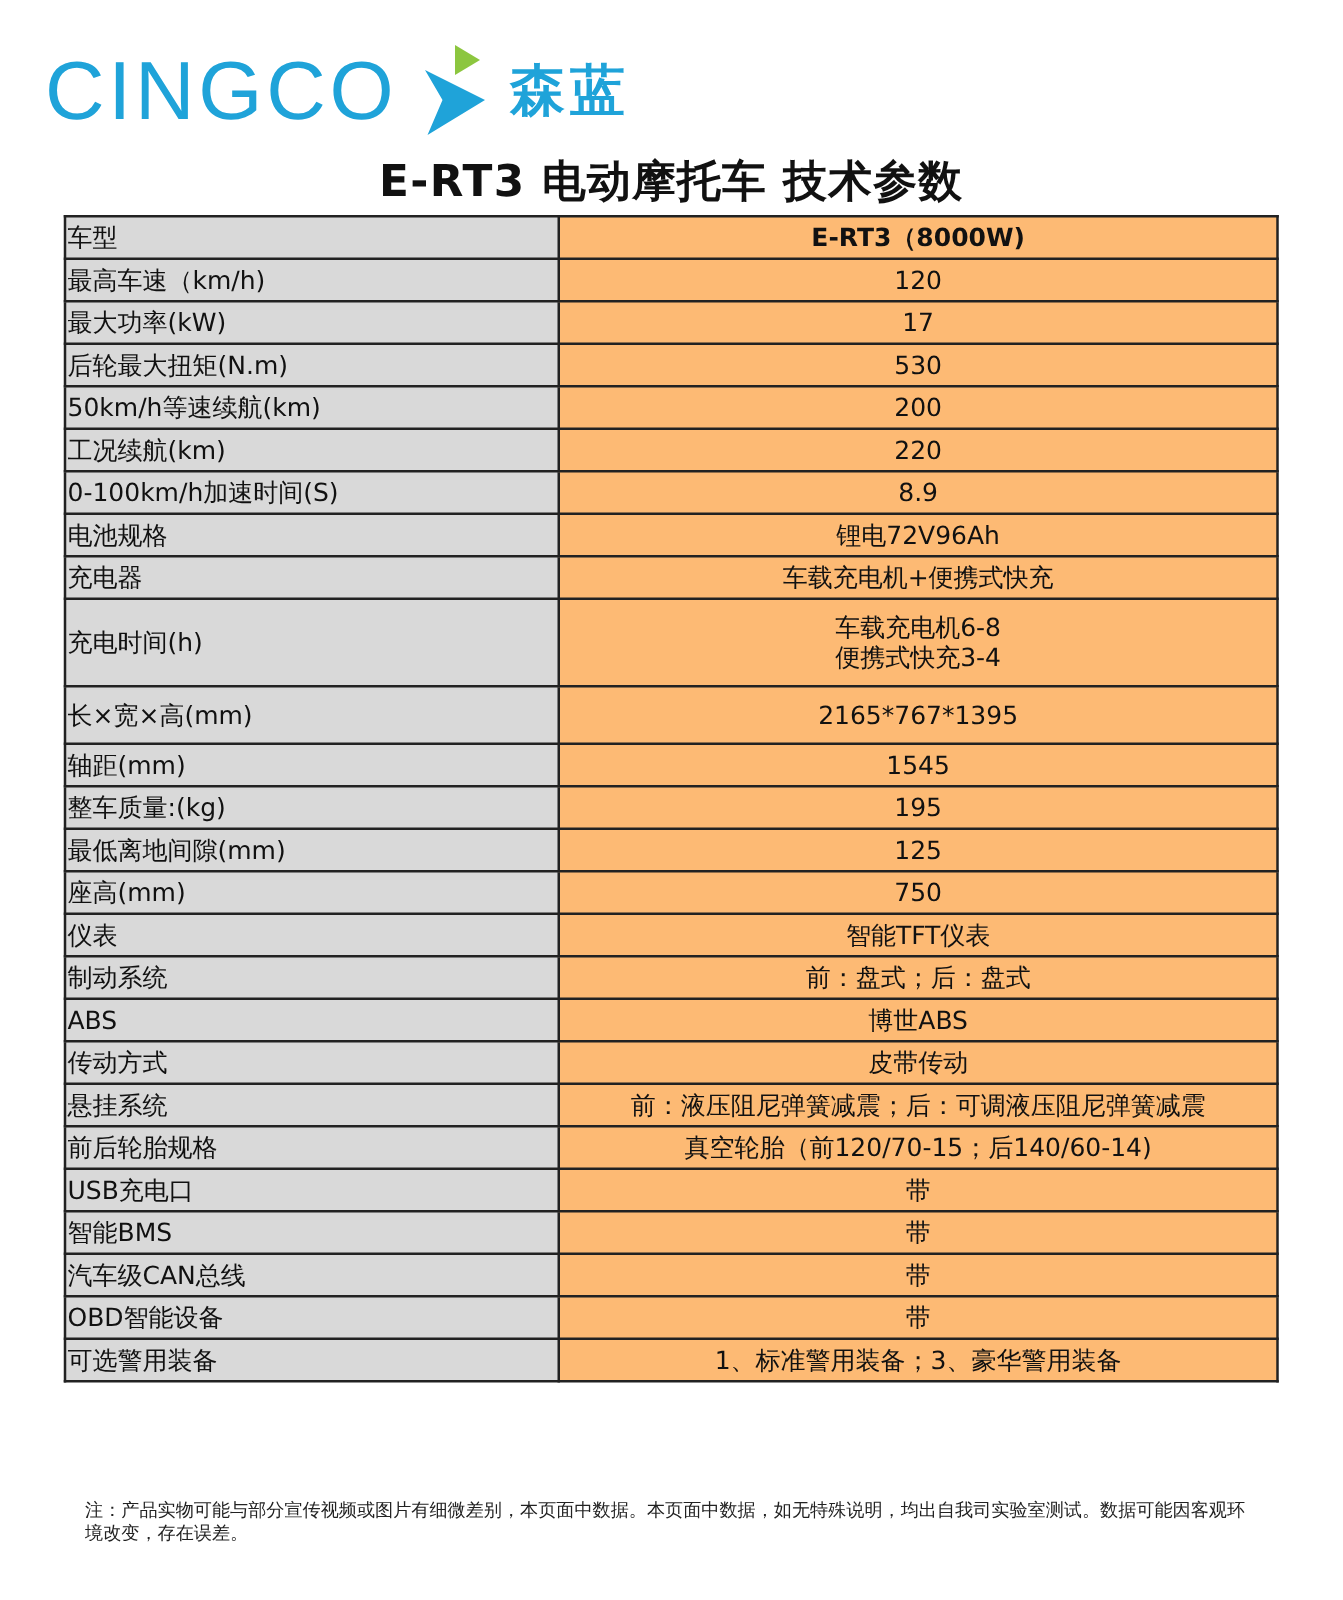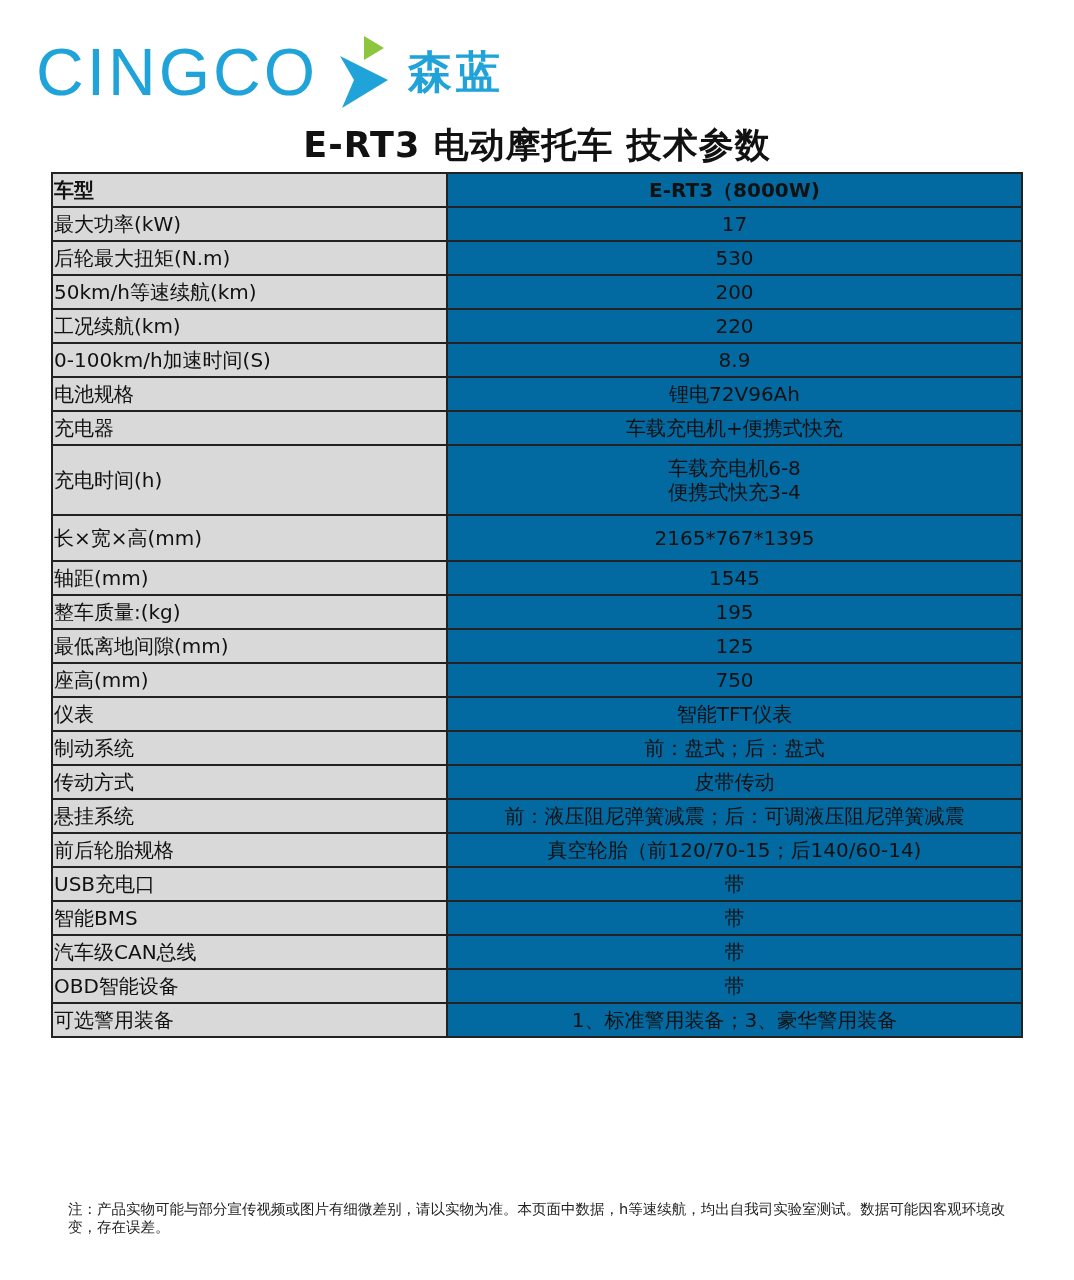--- a/index.html
+++ b/index.html
@@ -32,7 +32,7 @@
   }
   table.spec td.k { width: 390px; background: #d9d9d9; text-align: left; padding-left: 1px; }
   table.spec td.v { background: #0369a1; text-align: center; }
-  table.spec tr.head td { font-weight: bold; }
+  table.spec tr.head td { font-weight: normal; }
   table.spec tr.head td.v { font-weight: bold; }
   table.spec tr.tall2 td { height: 68px; }
   table.spec tr.tall1 td { height: 44px; }

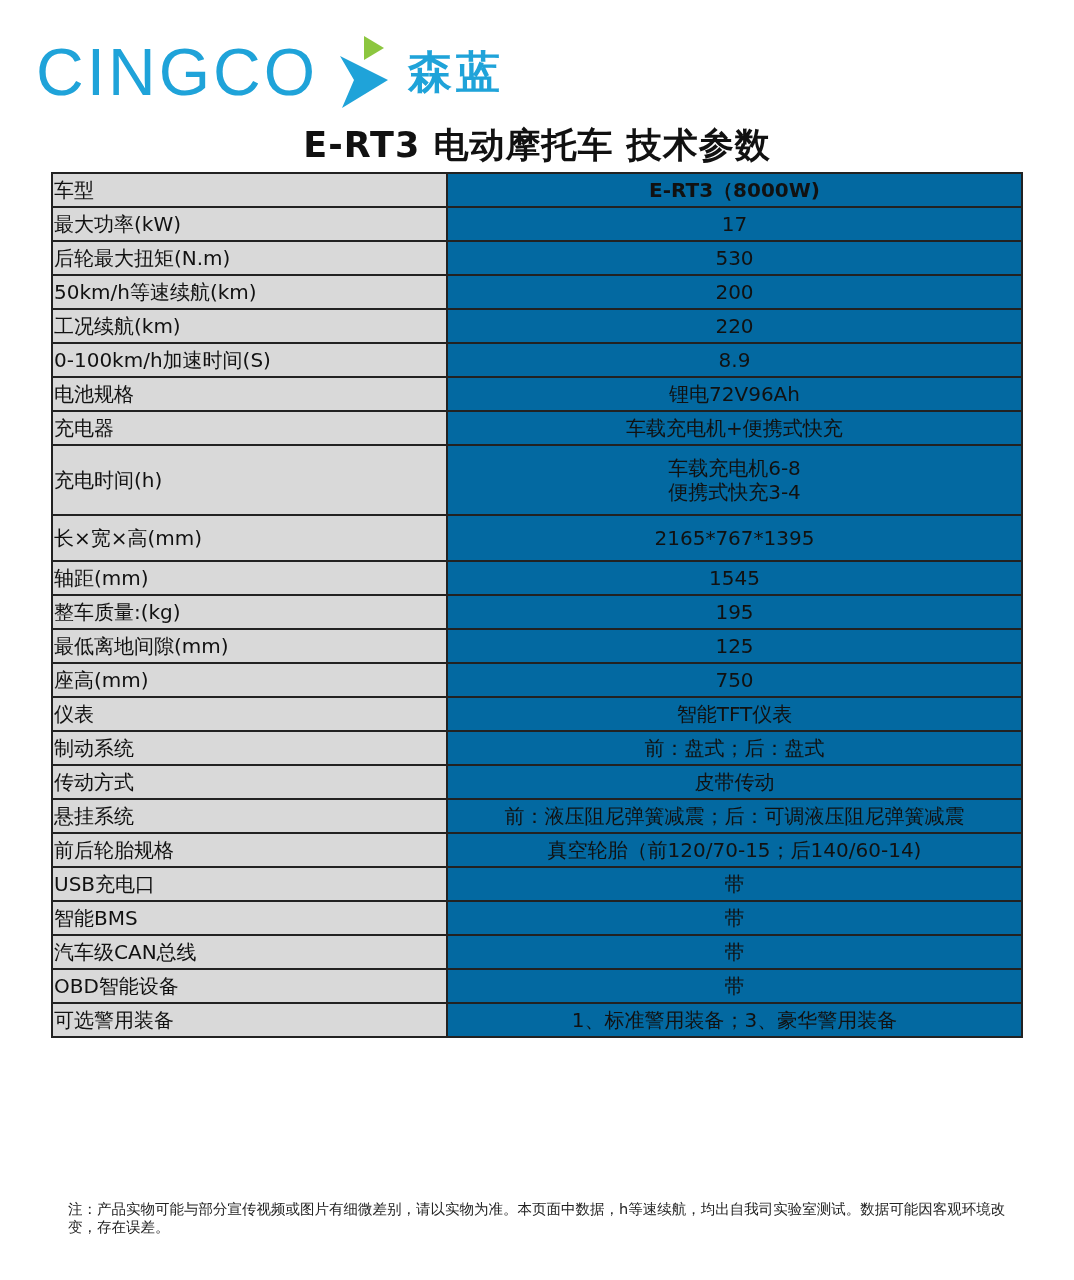--- a/index.html
+++ b/index.html
@@ -31,7 +31,7 @@
     line-height: 24px;
   }
   table.spec td.k { width: 390px; background: #d9d9d9; text-align: left; padding-left: 1px; }
-  table.spec td.v { background: #0369a1; text-align: center; }
+  table.spec td.v { background: #fdba74; text-align: center; }
   table.spec tr.head td { font-weight: normal; }
   table.spec tr.head td.v { font-weight: bold; }
   table.spec tr.tall2 td { height: 68px; }

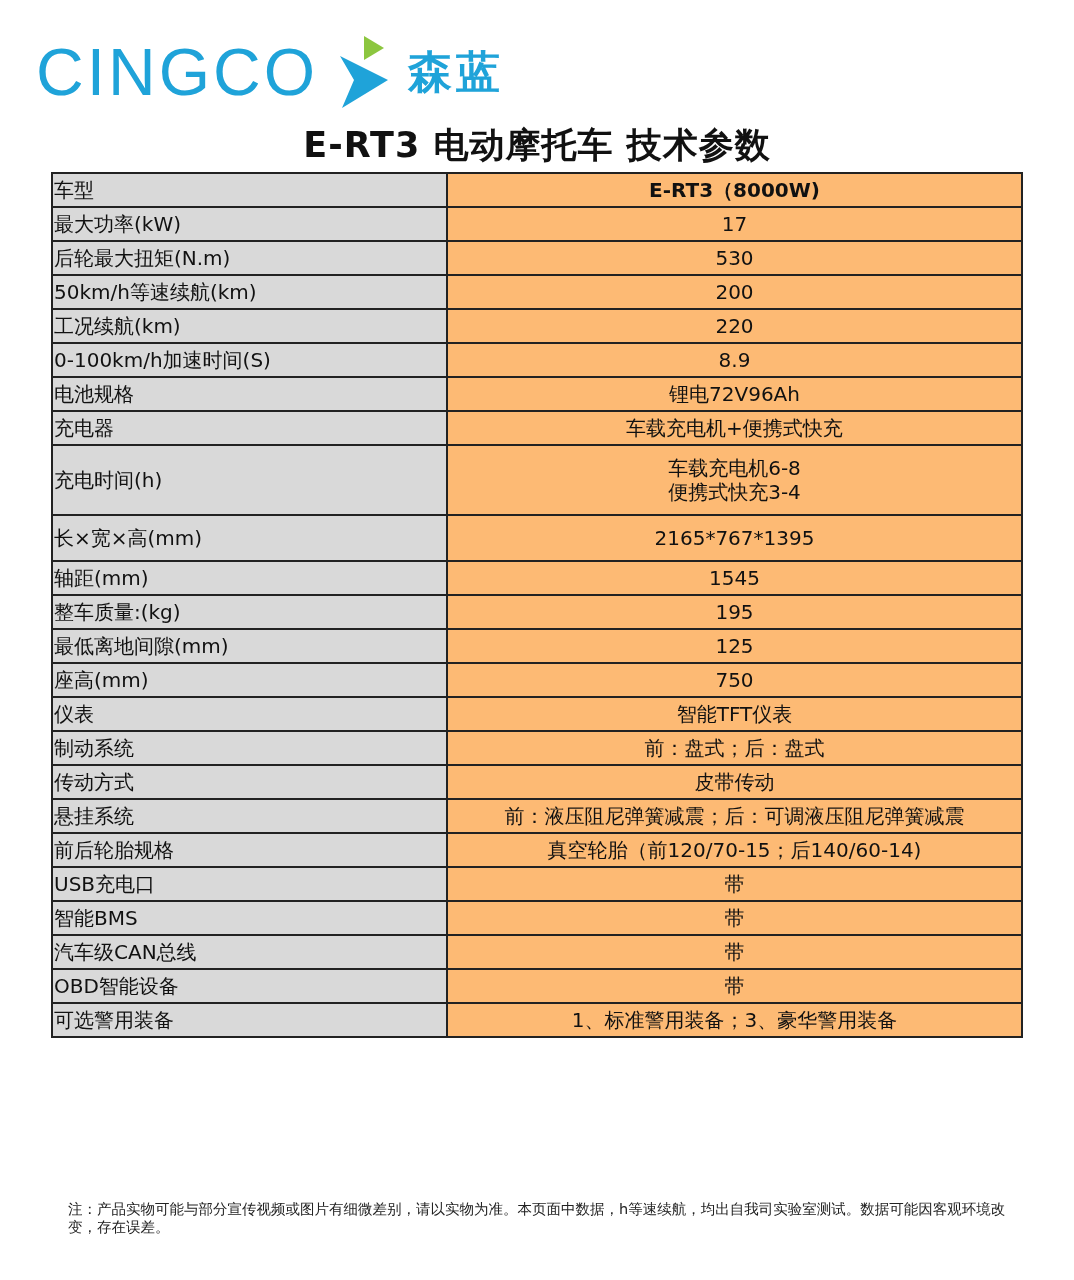--- a/index.html
+++ b/index.html
@@ -63,6 +63,10 @@
       <td class="k">车型</td>
       <td class="v">E-RT3（8000W)</td>
     </tr>
+    <tr>
+        <td class="k">最高车速（km/h)</td>
+        <td class="v">120</td>
+      </tr>
     <tr>
         <td class="k">最大功率(kW)</td>
         <td class="v">17</td>

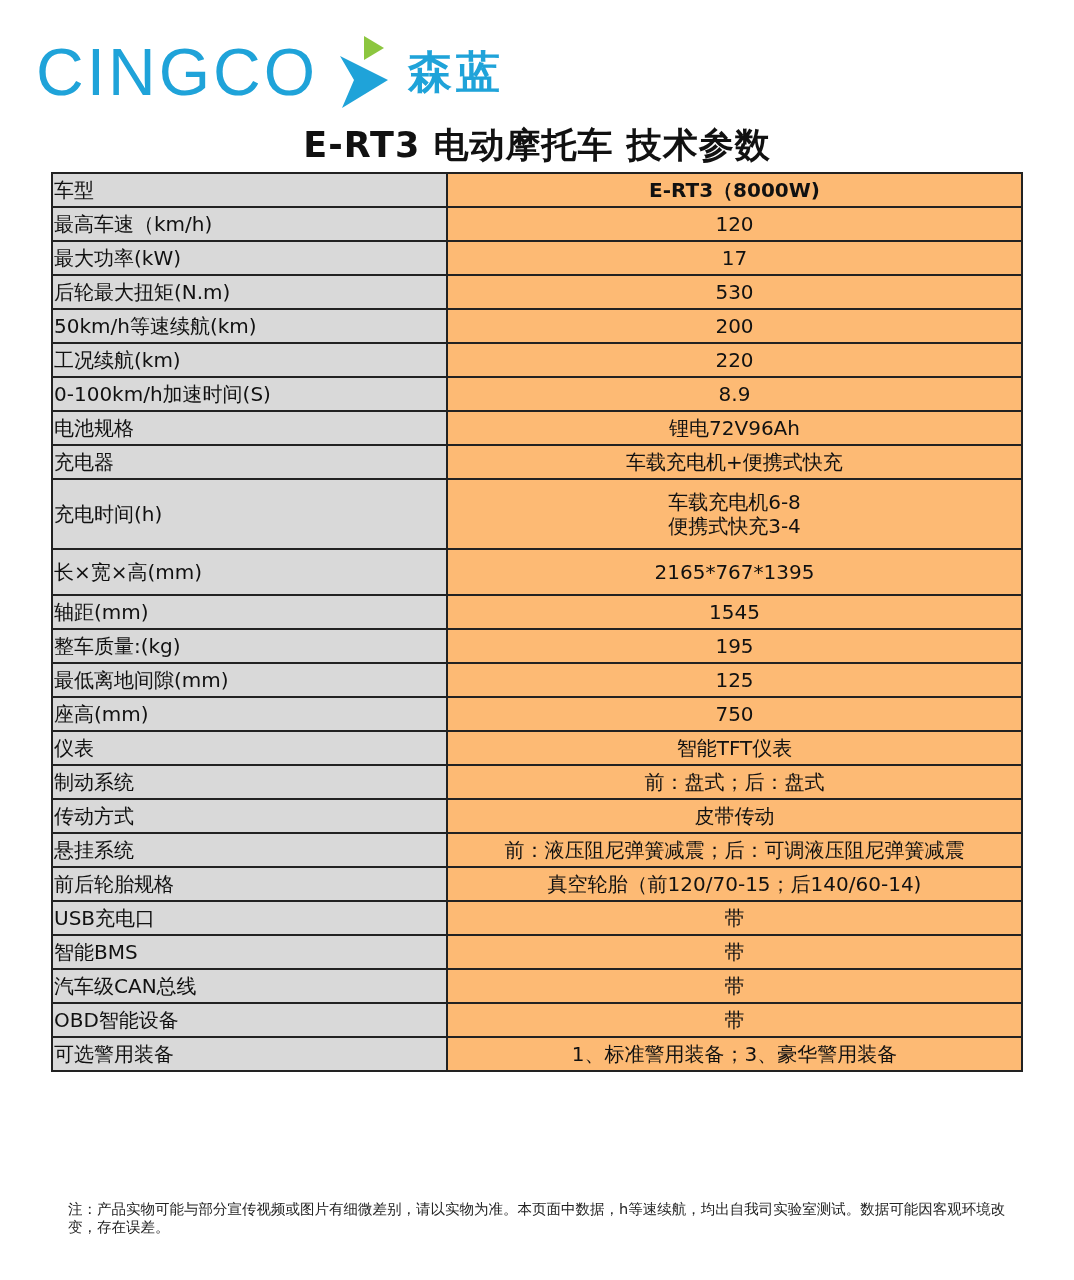--- a/index.html
+++ b/index.html
@@ -131,6 +131,10 @@
         <td class="v">前：盘式；后：盘式</td>
       </tr>
     <tr>
+        <td class="k">ABS</td>
+        <td class="v">博世ABS</td>
+      </tr>
+    <tr>
         <td class="k">传动方式</td>
         <td class="v">皮带传动</td>
       </tr>

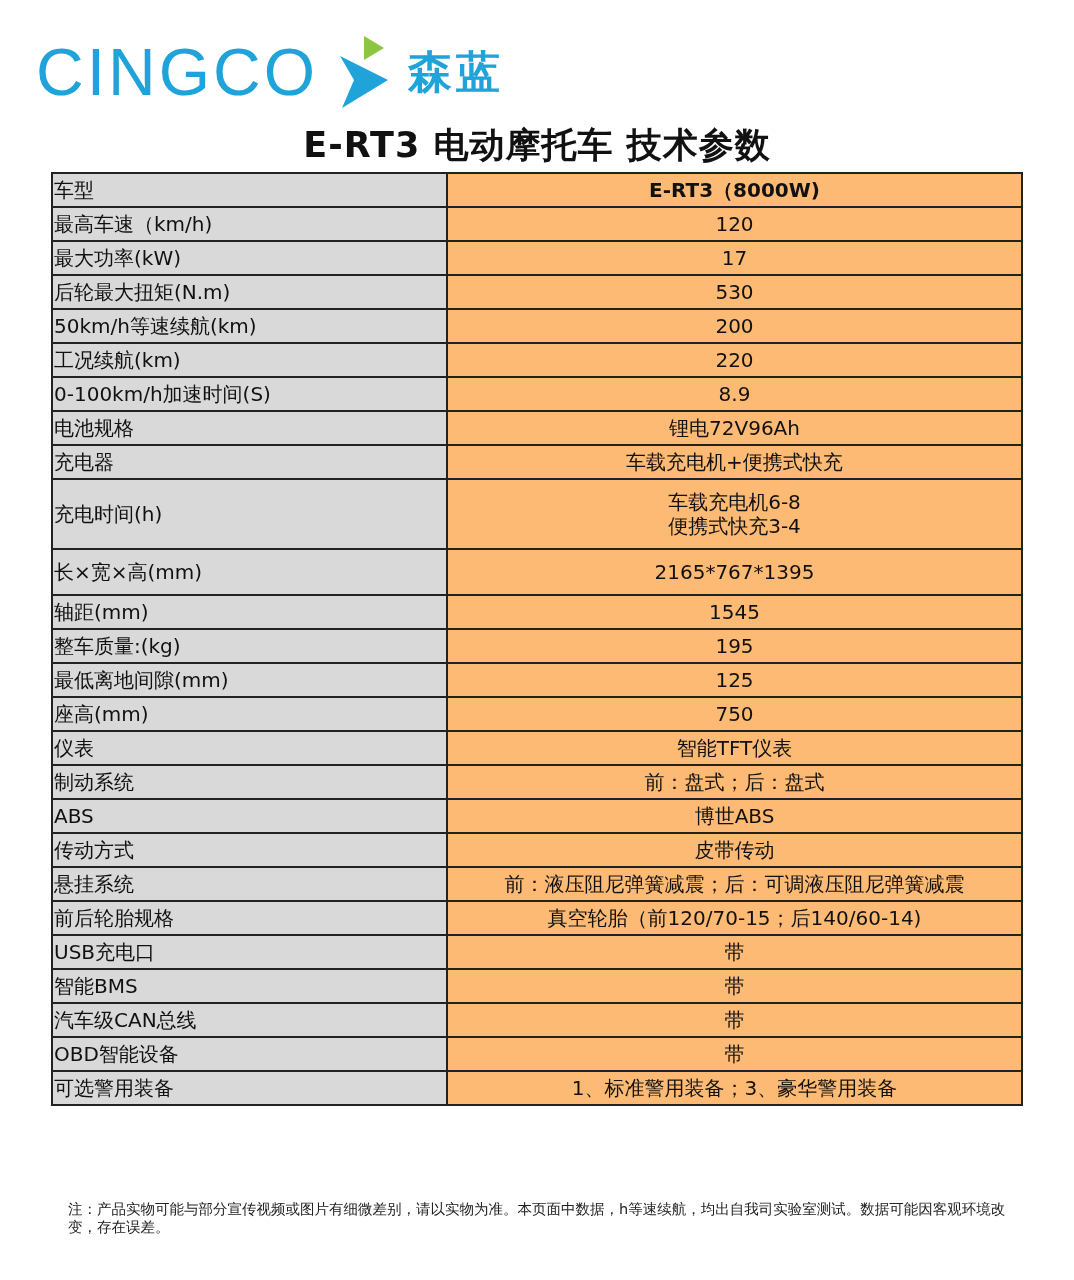--- a/index.html
+++ b/index.html
@@ -169,6 +169,6 @@
   </tbody>
 </table>
 
-<div class="note">注：产品实物可能与部分宣传视频或图片有细微差别，请以实物为准。本页面中数据，h等速续航，均出自我司实验室测试。数据可能因客观环境改变，存在误差。</div>
+<div class="note">注：产品实物可能与部分宣传视频或图片有细微差别，本页面中数据。本页面中数据，如无特殊说明，均出自我司实验室测试。数据可能因客观环境改变，存在误差。</div>
 
 </body></html>

